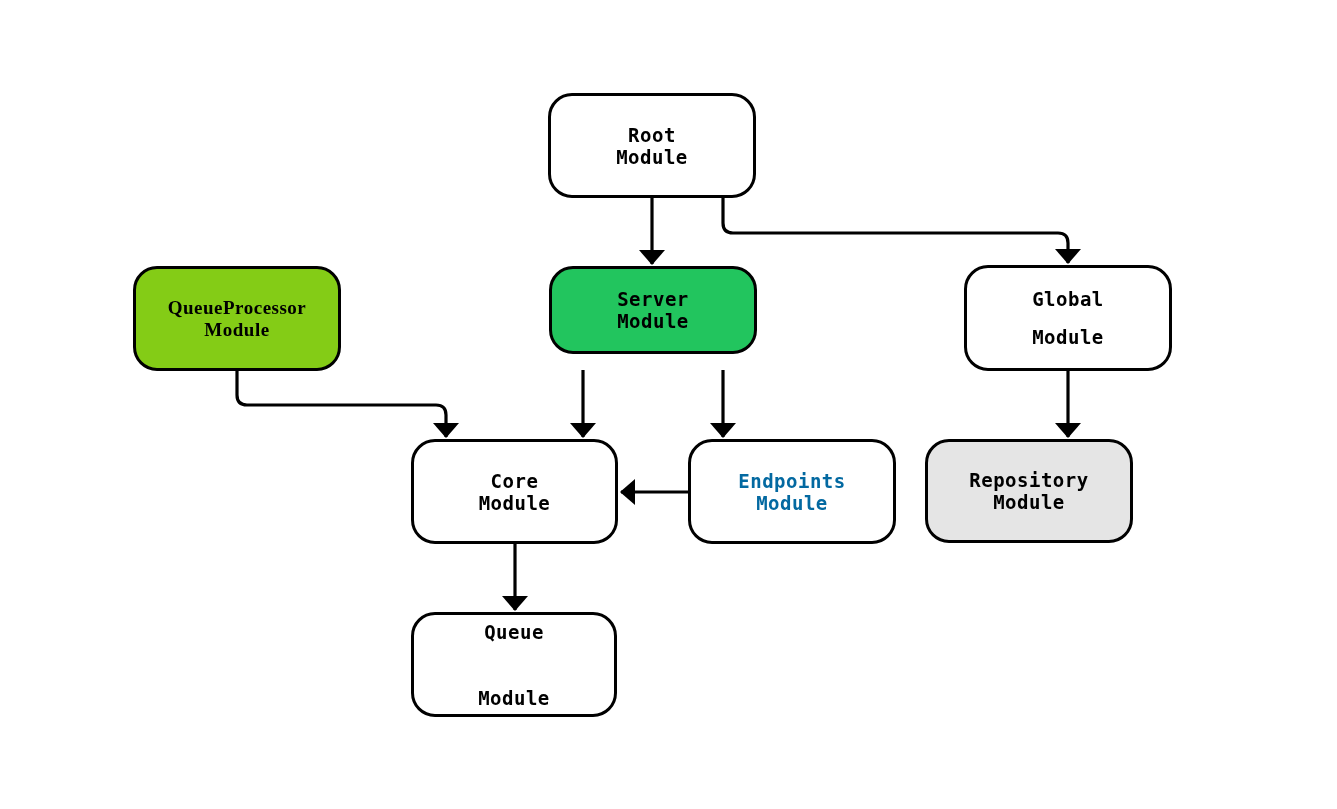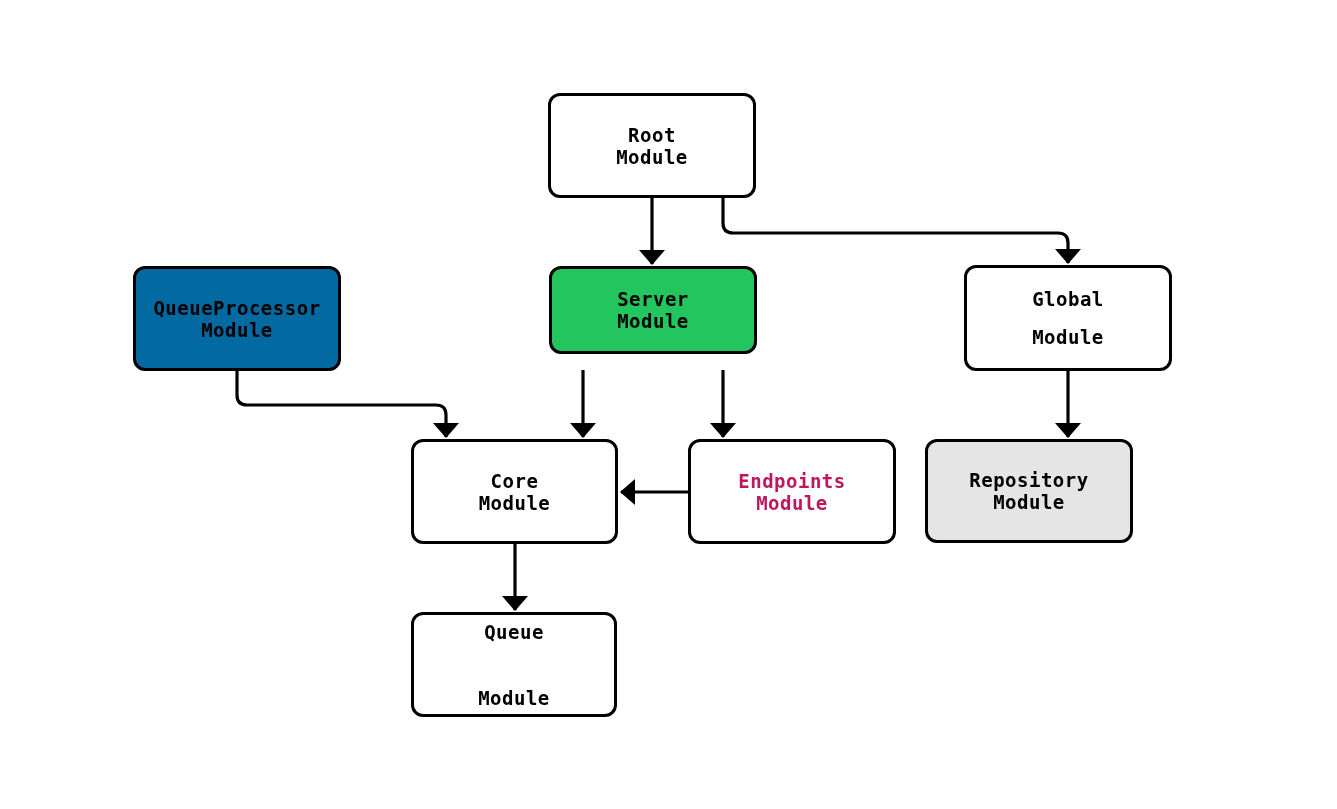--- a/index.html
+++ b/index.html
@@ -29,7 +29,7 @@
     box-sizing: border-box;
     border-style: solid;
     border-width: 3.4px;
-    border-radius: 12px;
+    border-radius: 24px;
     display: flex;
     flex-direction: column;
     align-items: center;

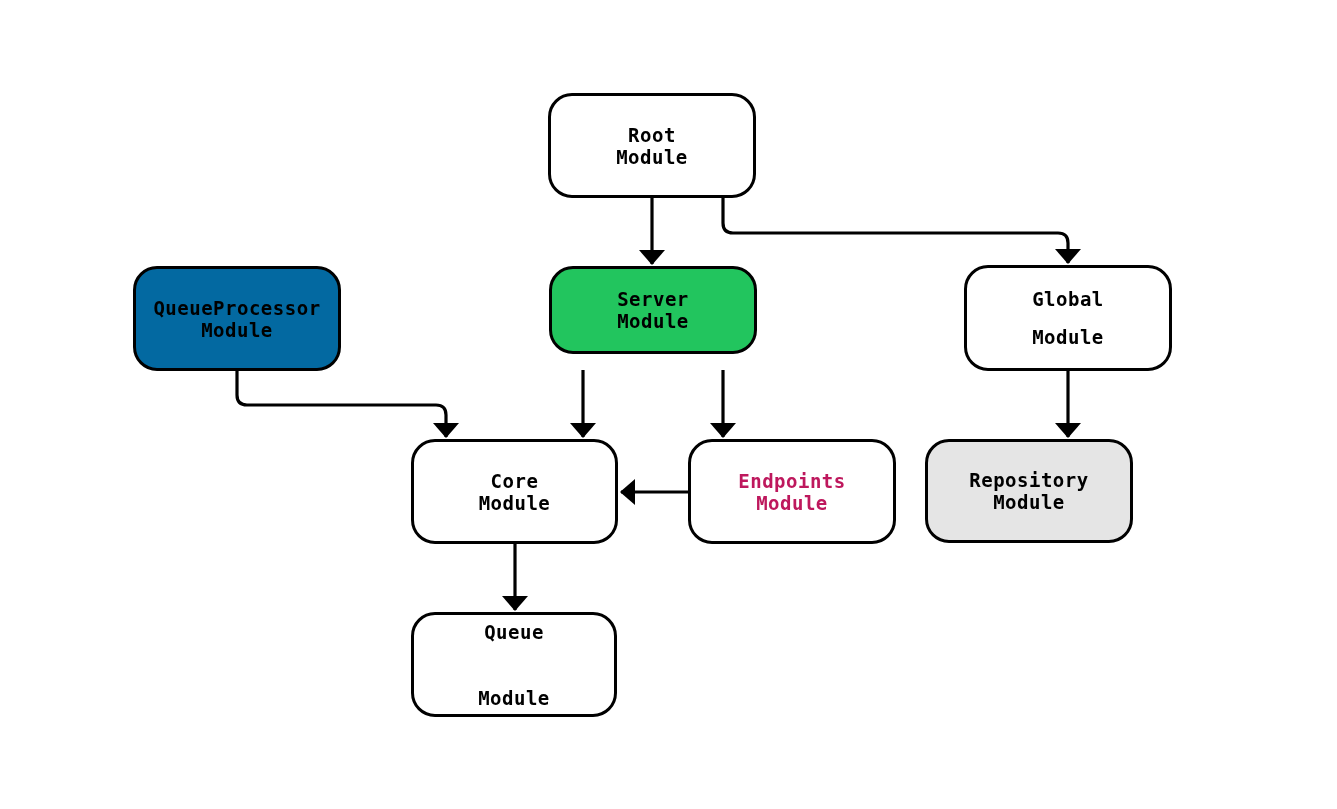--- a/index.html
+++ b/index.html
@@ -69,7 +69,7 @@
         <span>Root</span>
         <span>Module</span>
       </div>
-      <div class="node" style="left: 133px; top: 266px; width: 208px; height: 105px; border-color: rgb(0, 0, 0); background: #0369a1; color: rgb(0, 0, 0);">
+      <div class="node" style="left: 133px; top: 266px; width: 208px; height: 105px; border-color: rgb(0, 0, 0); background: #84cc16; color: rgb(0, 0, 0); font-family: Liberation Serif, serif;">
         <span>QueueProcessor</span>
         <span>Module</span>
       </div>

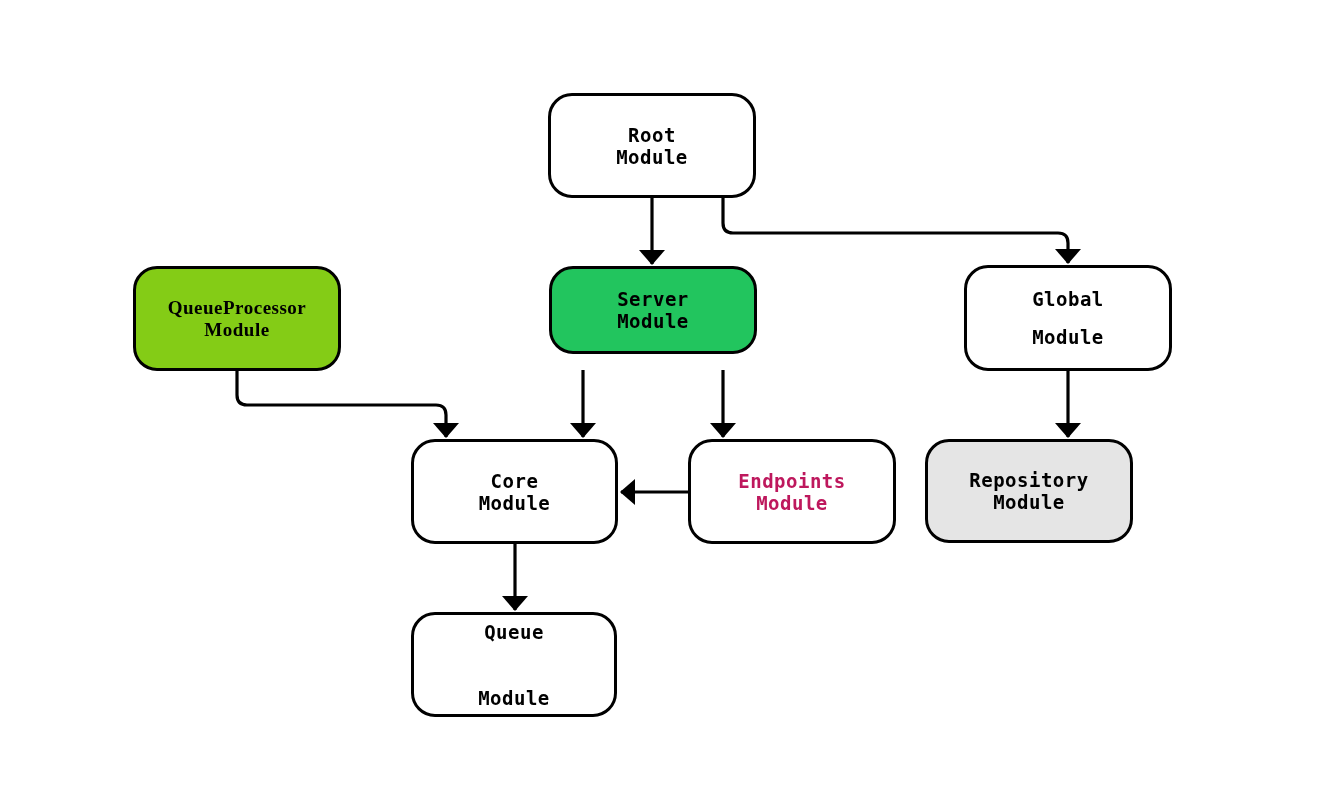--- a/index.html
+++ b/index.html
@@ -85,7 +85,7 @@
         <span>Core</span>
         <span>Module</span>
       </div>
-      <div class="node" style="left: 688px; top: 439px; width: 208px; height: 105px; border-color: rgb(0, 0, 0); background: rgb(255, 255, 255); color: #be185d;">
+      <div class="node" style="left: 688px; top: 439px; width: 208px; height: 105px; border-color: rgb(0, 0, 0); background: rgb(255, 255, 255); color: #0369a1;">
         <span>Endpoints</span>
         <span>Module</span>
       </div>

